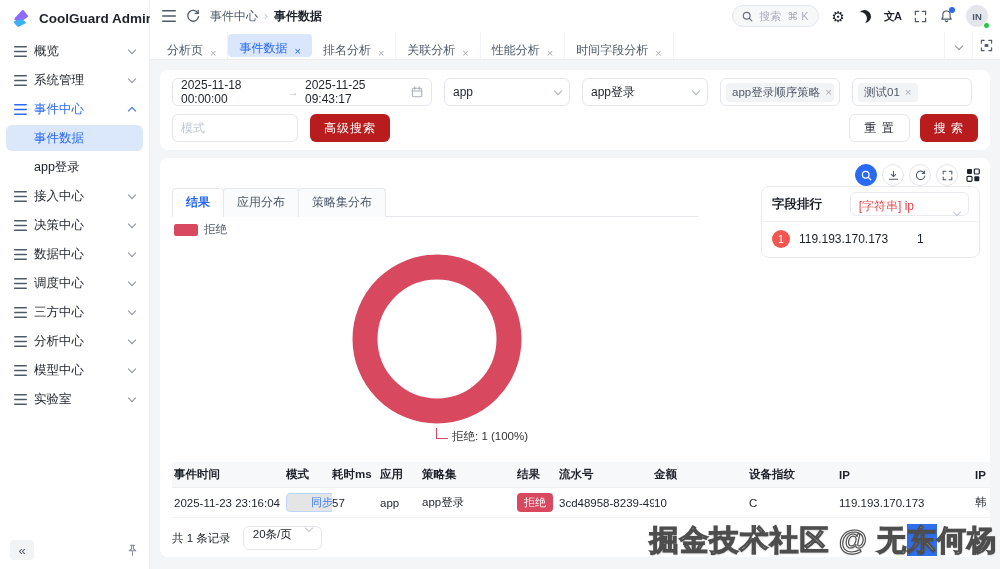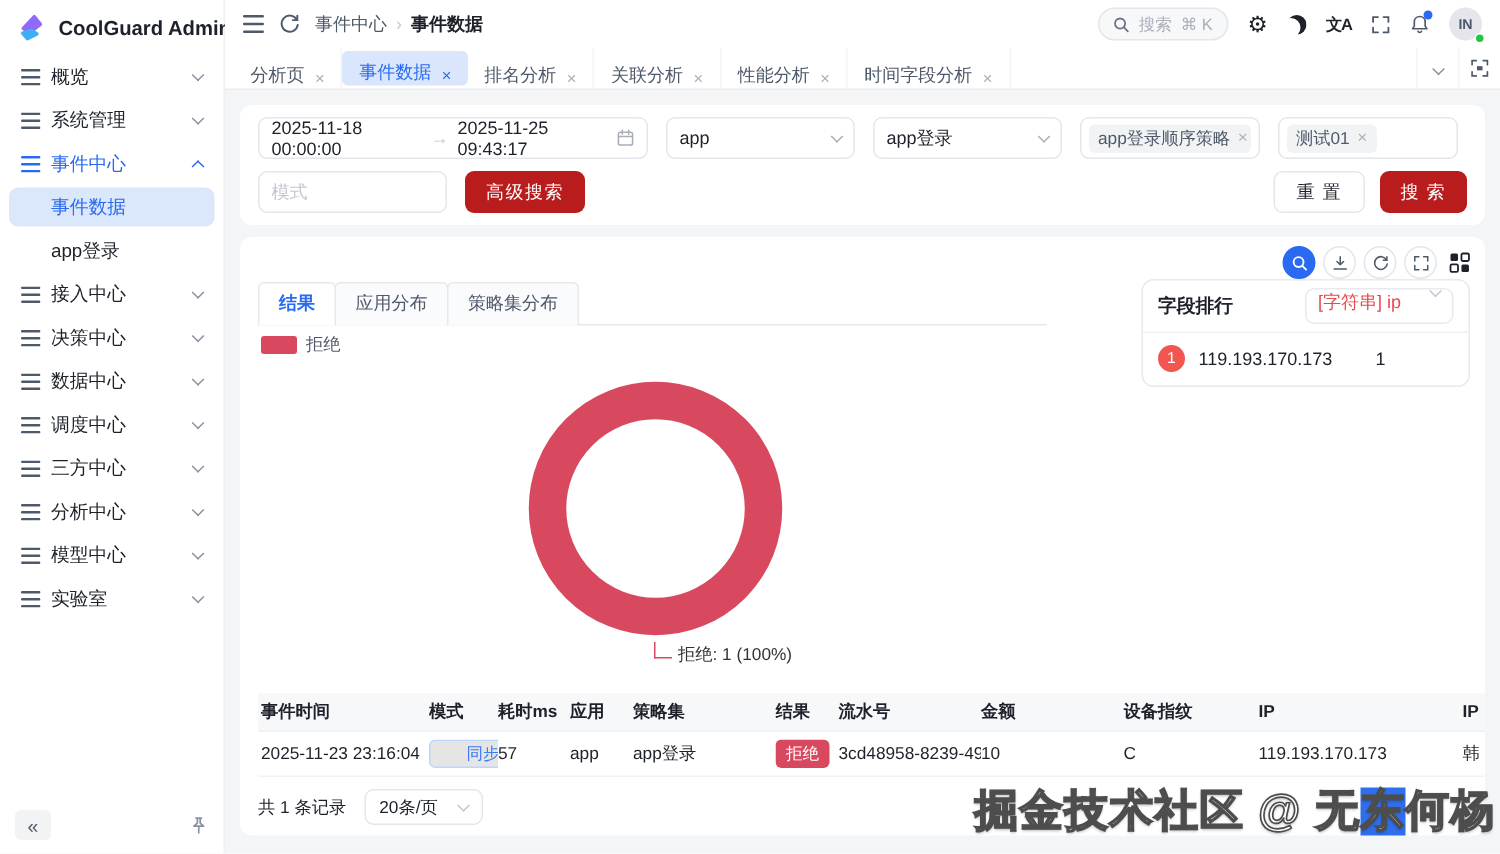--- a/index.html
+++ b/index.html
@@ -96,7 +96,7 @@
   .ranking{position:absolute;top:28px;right:10px;width:219px;border:1px solid #e8eaed;border-radius:8px;background:#fff}
   .rk-head{display:flex;align-items:center;justify-content:space-between;padding:5px 10px;border-bottom:1px solid #f0f1f3}
   .rk-title{font-size:12.5px;font-weight:600;color:#1d2129}
-  .rk-sel{height:24px;border:1px solid #e8eaed;border-radius:6px;display:flex;align-items:flex-start;gap:20px;padding:0 8px;font-size:12px;color:#e5484d;cursor:pointer}
+  .rk-sel{height:24px;border:1px solid #e8eaed;border-radius:6px;display:flex;align-items:flex-end;gap:40px;padding:0 8px;font-size:12px;color:#e5484d;cursor:pointer}
   .rk-sel .cv{width:6px;height:6px;border-right:1.2px solid #c2c7d0;border-bottom:1.2px solid #c2c7d0;transform:rotate(45deg);margin-top:-2px}
   .rk-item{display:flex;align-items:center;padding:8px 10px 9px}
   .rk-badge{width:18px;height:18px;border-radius:50%;background:#f25650;color:#fff;font-size:10.5px;display:flex;align-items:center;justify-content:center;flex-shrink:0}

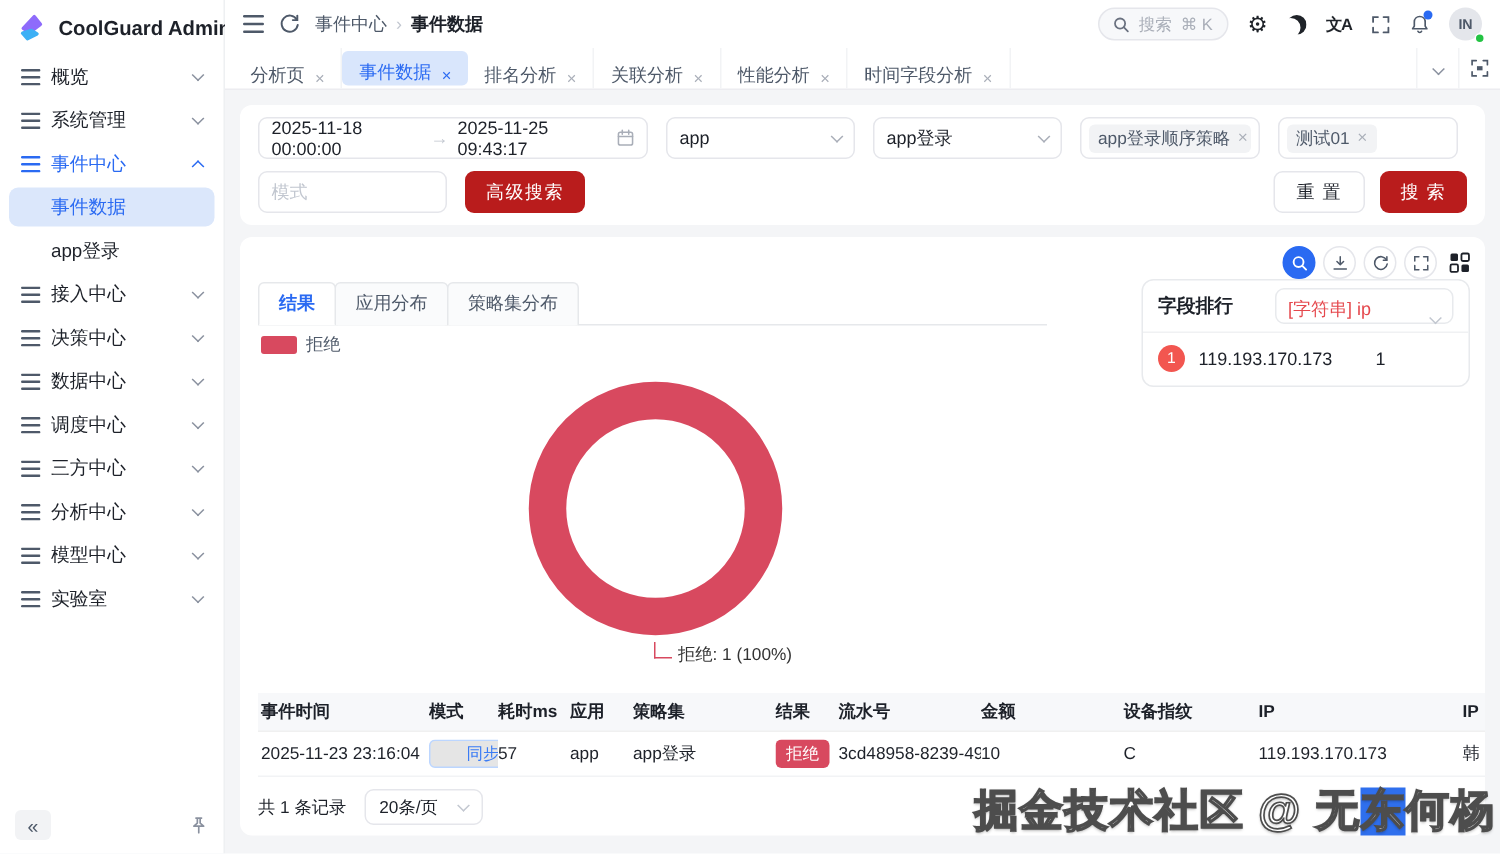--- a/index.html
+++ b/index.html
@@ -117,7 +117,7 @@
   
   .pager{position:absolute;top:368px;left:12px;display:flex;align-items:center;gap:12px}
   .pager .total{font-size:11.5px;color:#1d2129}
-  .page-size{height:24px;border:1px solid #e5e6eb;border-radius:6px;display:flex;align-items:center;gap:14px;padding:0 9px;font-size:11.5px;color:#1d2129;cursor:pointer}
+  .page-size{height:24px;border:1px solid #e5e6eb;border-radius:6px;display:flex;align-items:flex-start;gap:14px;padding:0 9px;font-size:11.5px;color:#1d2129;cursor:pointer}
   .page-size .cv{width:6px;height:6px;border-right:1.2px solid #c2c7d0;border-bottom:1.2px solid #c2c7d0;transform:rotate(45deg);margin-top:-2px}
 
   

